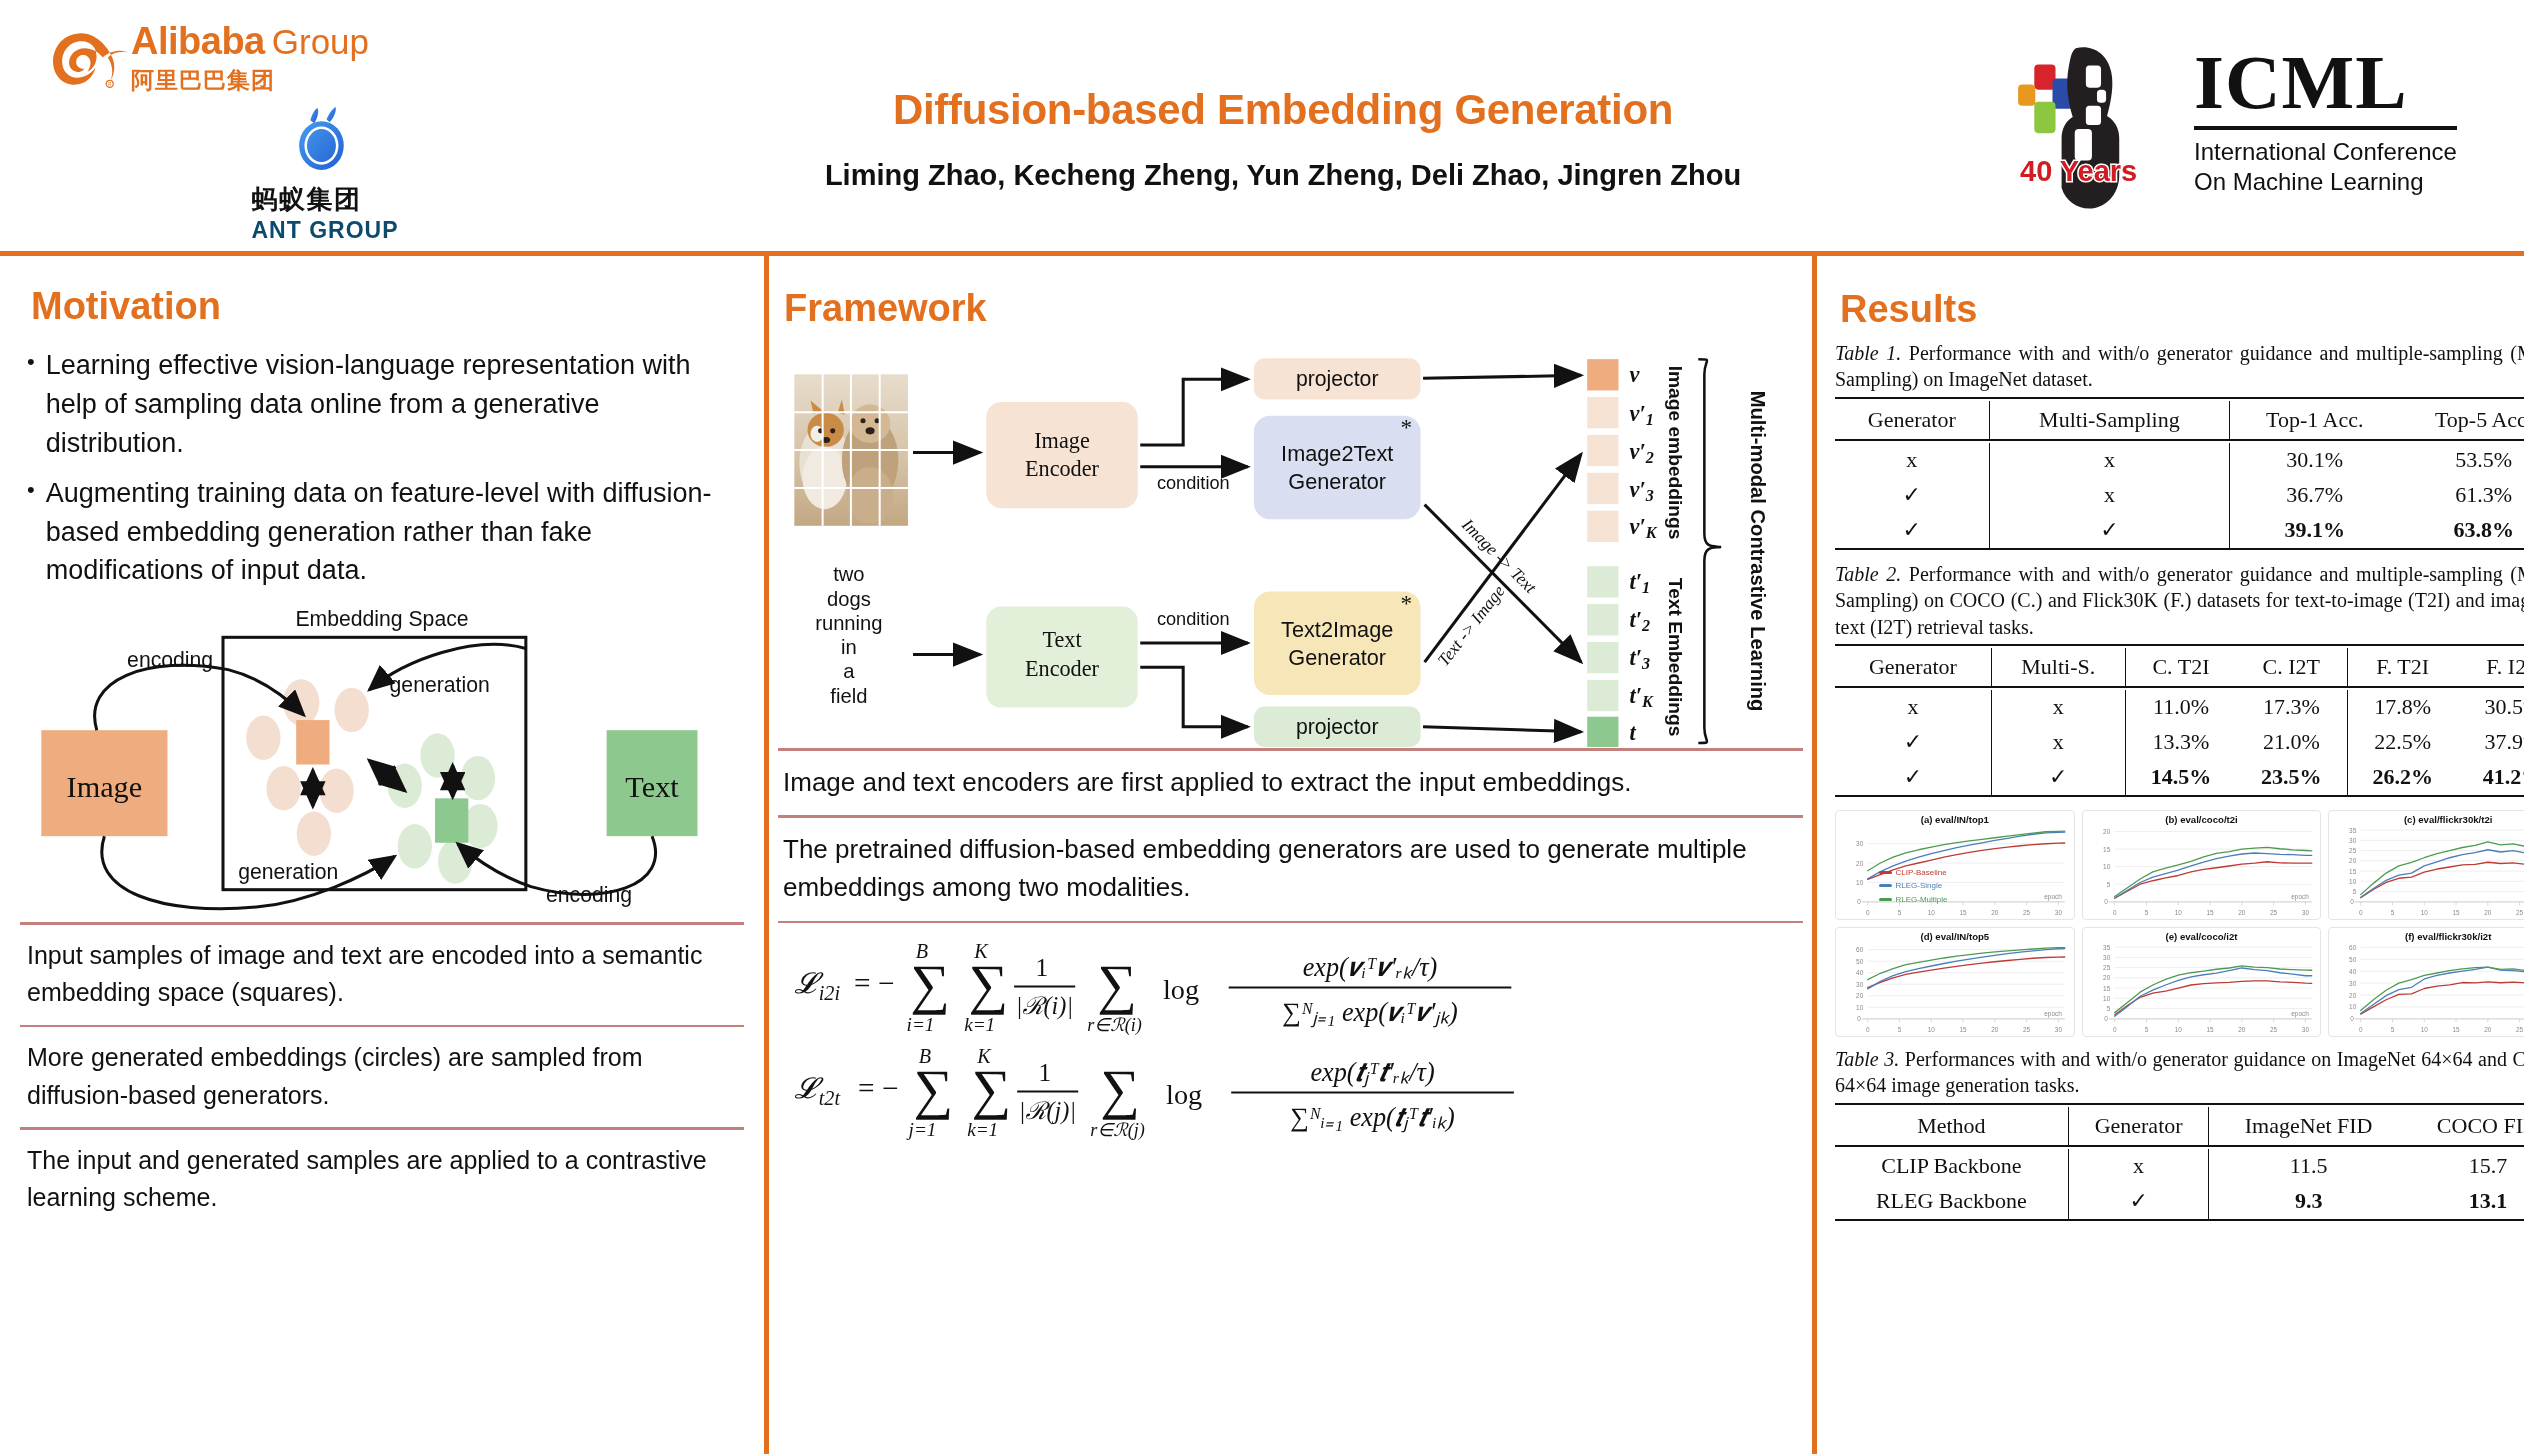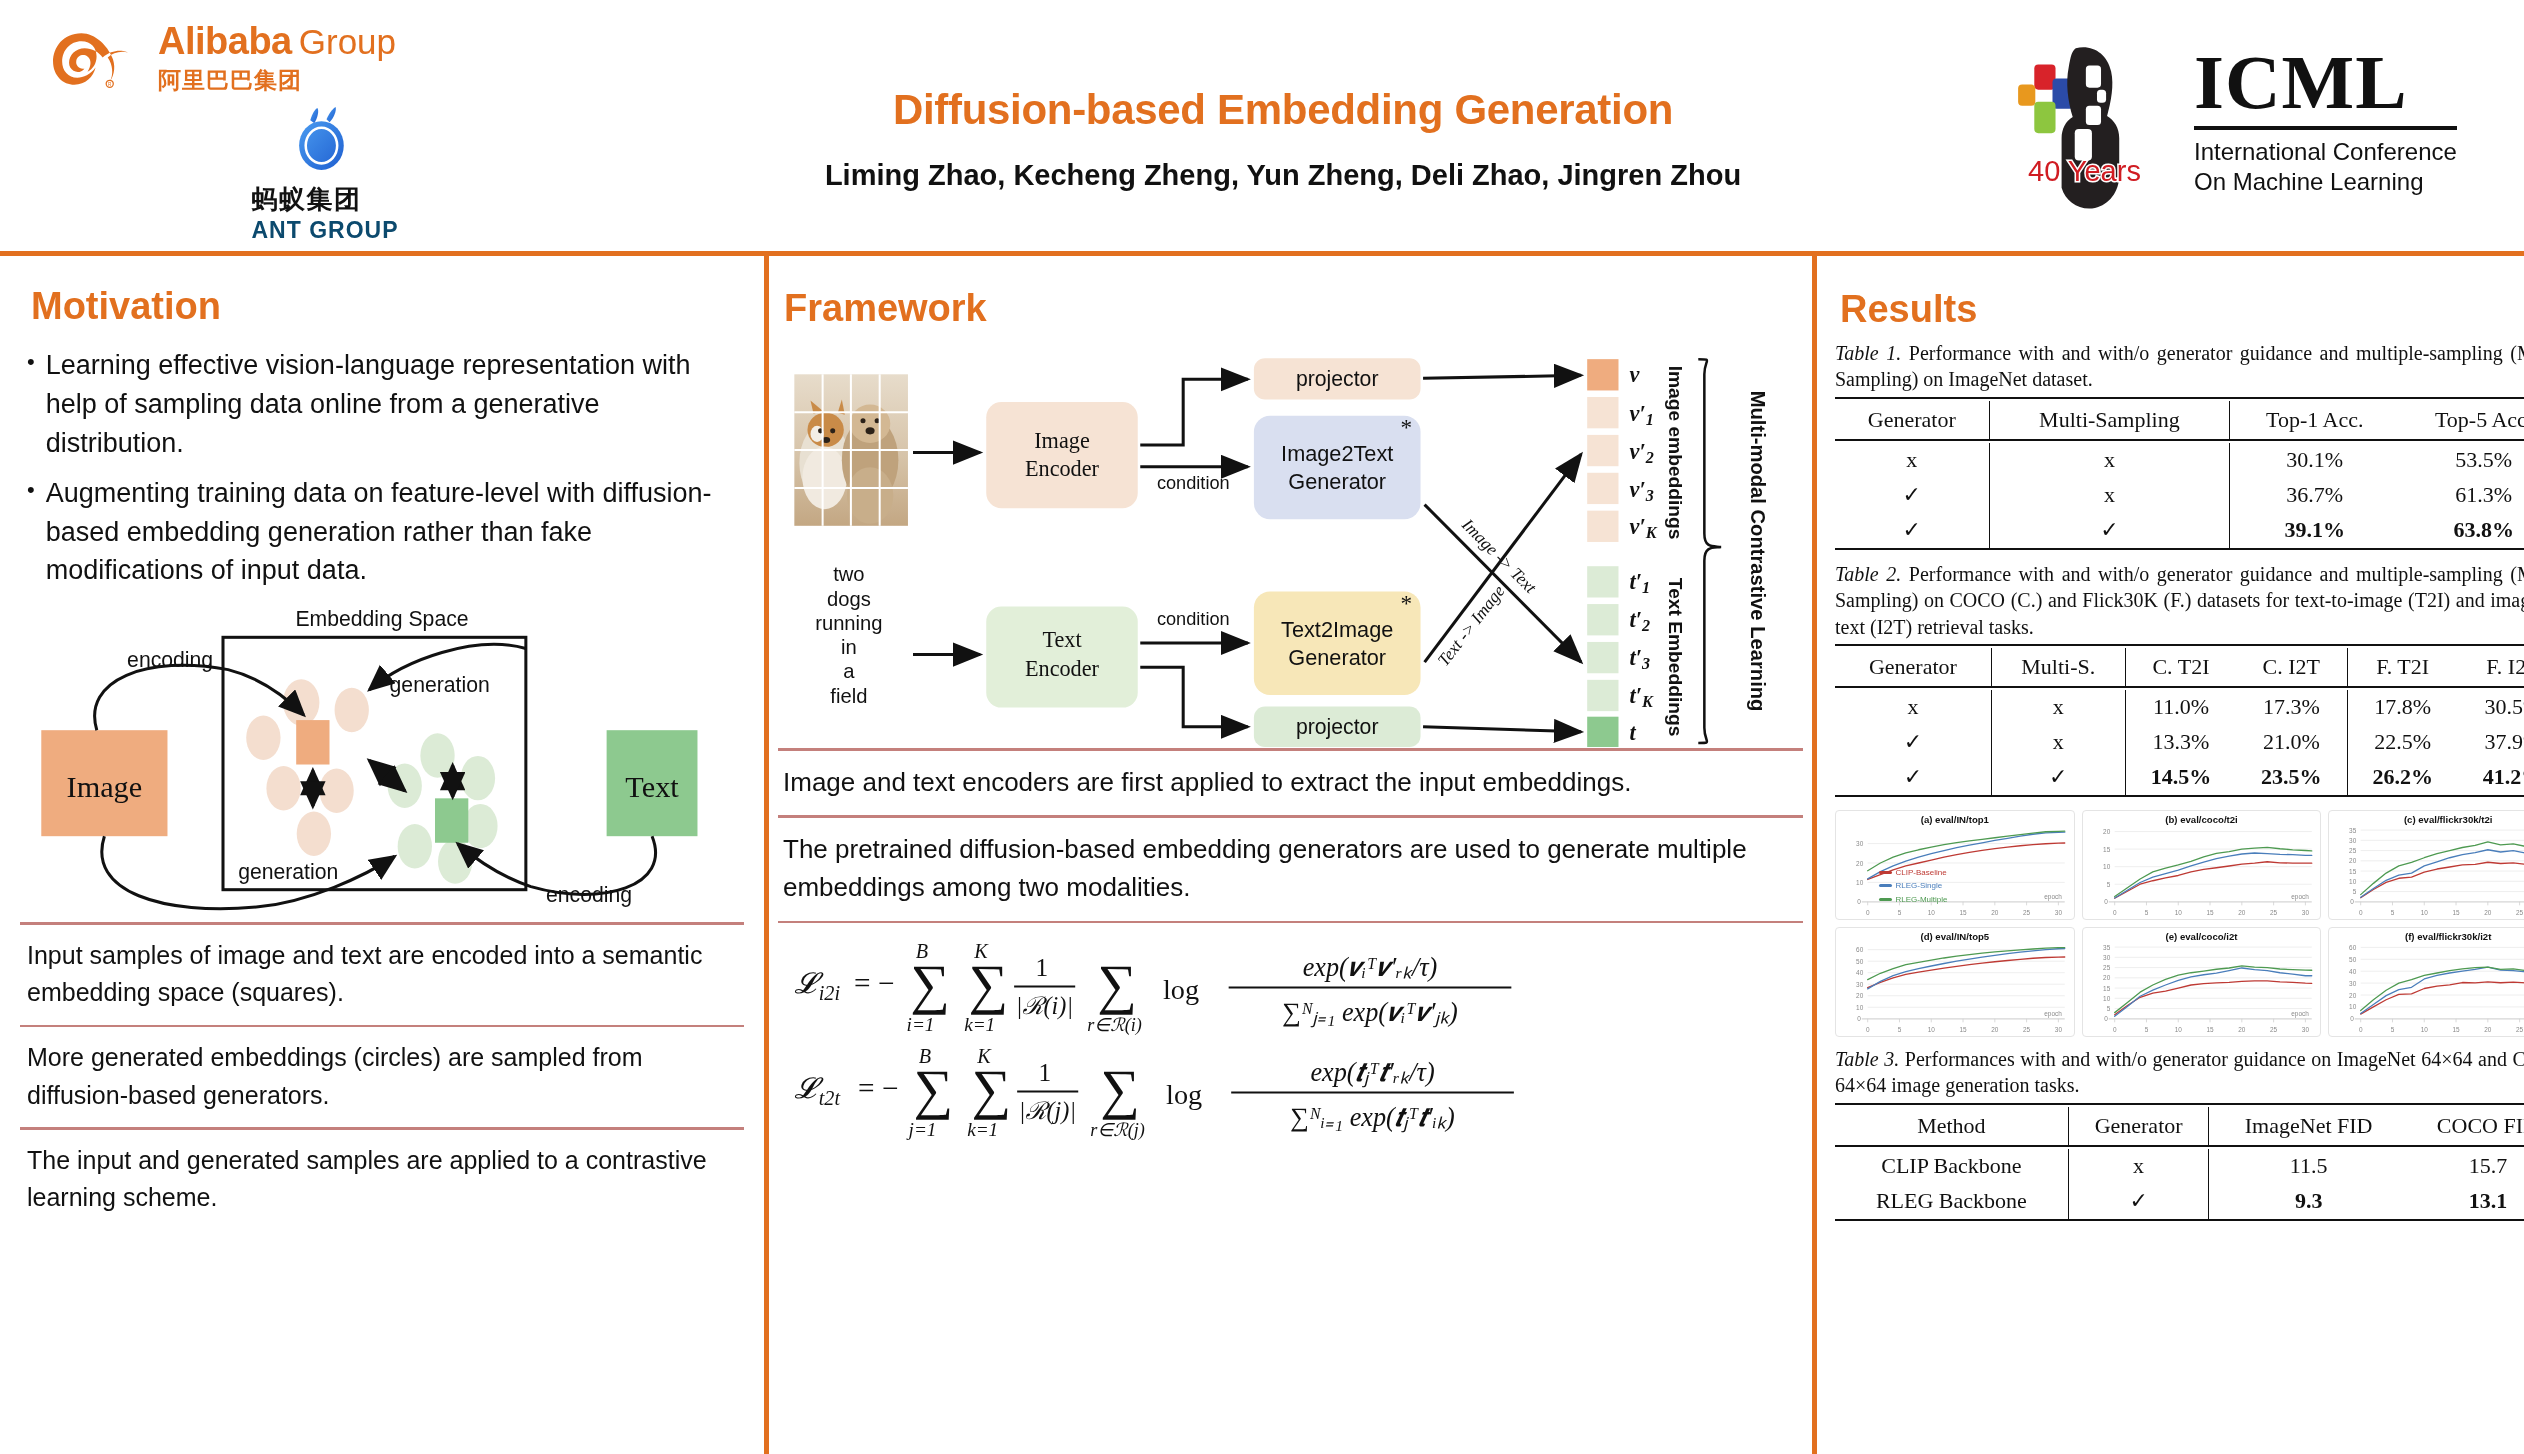--- a/index.html
+++ b/index.html
@@ -22,7 +22,7 @@
 
   
   .logo-stack { position: absolute; left: 50px; top: 20px; width: 535px; }
-  .alibaba-row { display: flex; align-items: center; gap: 27px; height: 76px; }
+  .alibaba-row { display: flex; align-items: center; gap: 0; height: 76px; }
   .ali-mark { width: 81px; height: 61px; position: relative; flex: 0 0 auto; }
   .ali-mark svg { width: 100%; height: 100%; }
   .ali-words { display: flex; flex-direction: column; justify-content: center; }

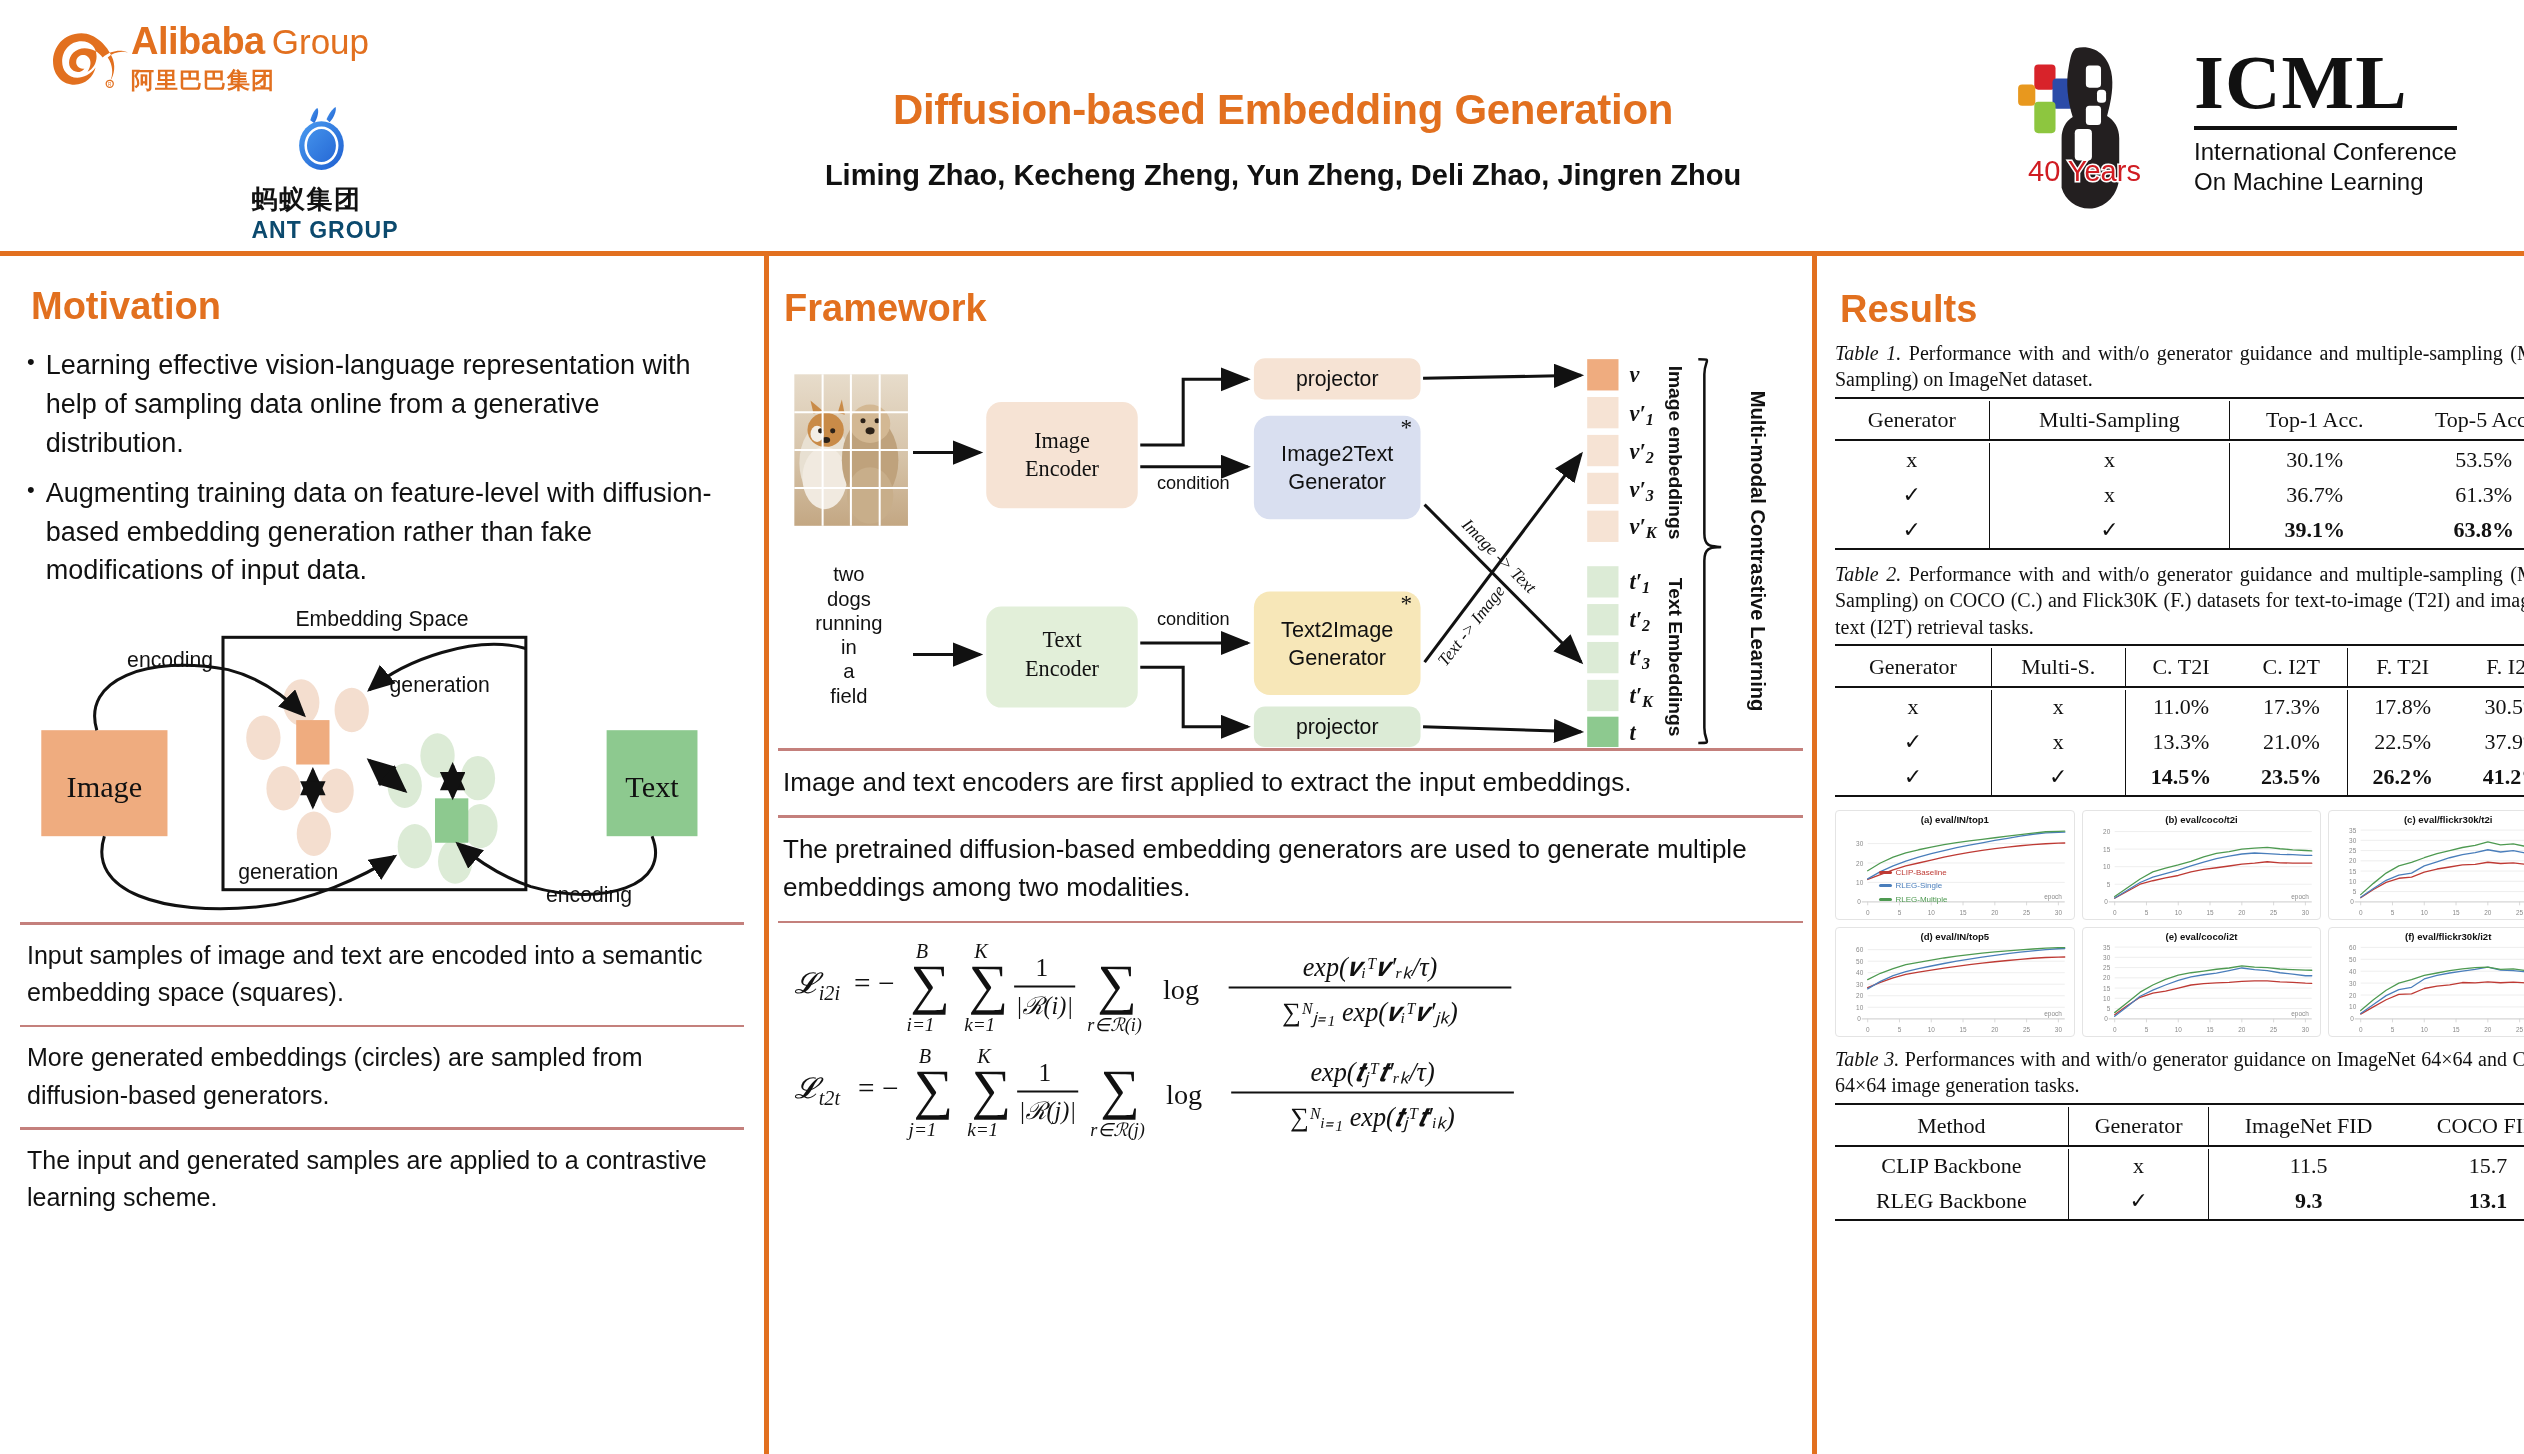--- a/index.html
+++ b/index.html
@@ -60,8 +60,8 @@
   .icml-mark { position: relative; width: 167px; height: 182px; flex: 0 0 auto; }
   .icml-mark svg { width: 100%; height: 100%; }
   .icml-years {
-    position: absolute; left: 13px; bottom: 24px;
-    font-size: 29px; font-weight: normal; color: #D01C22;
+    position: absolute; left: 5px; bottom: 24px;
+    font-size: 29px; font-weight: bold; color: #D01C22;
     -webkit-text-stroke: 3px #fff; paint-order: stroke fill;
     font-family: "Liberation Sans", sans-serif; white-space: nowrap;
   }

